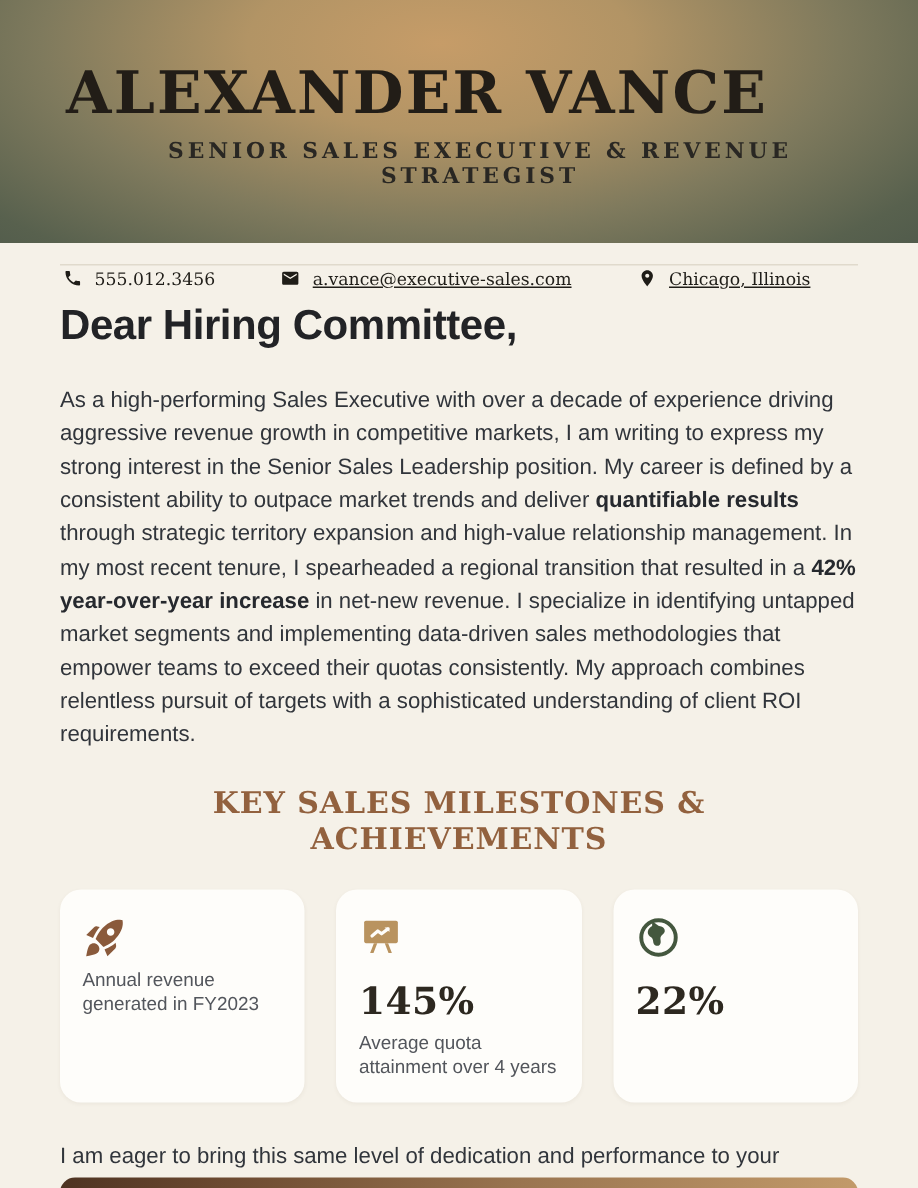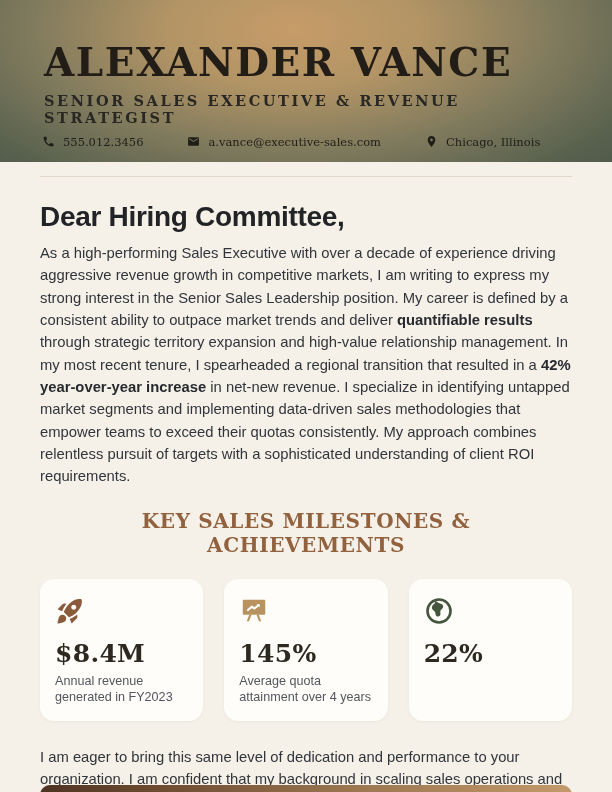--- a/index.html
+++ b/index.html
@@ -37,6 +37,7 @@
     font-size: 14.5px;
     letter-spacing: 2.6px;
     color: #292723;
+    text-align: center;
   }
   .contact-row {
     display: flex;

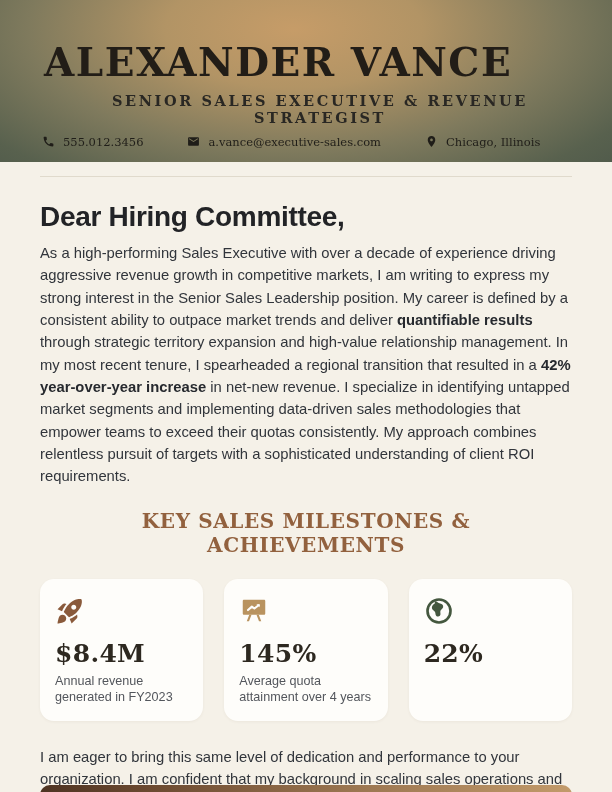--- a/index.html
+++ b/index.html
@@ -48,7 +48,7 @@
     font-family: "DejaVu Serif", "Liberation Serif", serif;
     font-size: 11.5px;
   }
-  .contact-item { display: flex; align-items: center; gap: 8px; }
+  .contact-item { display: flex; align-items: center; gap: 8px; margin-top: 44px; }
   .contact-item + .contact-item { margin-left: 44px; }
   .contact-item .cicon { width: 13px; height: 13px; display: inline-block; }
   .contact-item .cicon svg { width: 100%; height: 100%; fill: #1f1d18; }

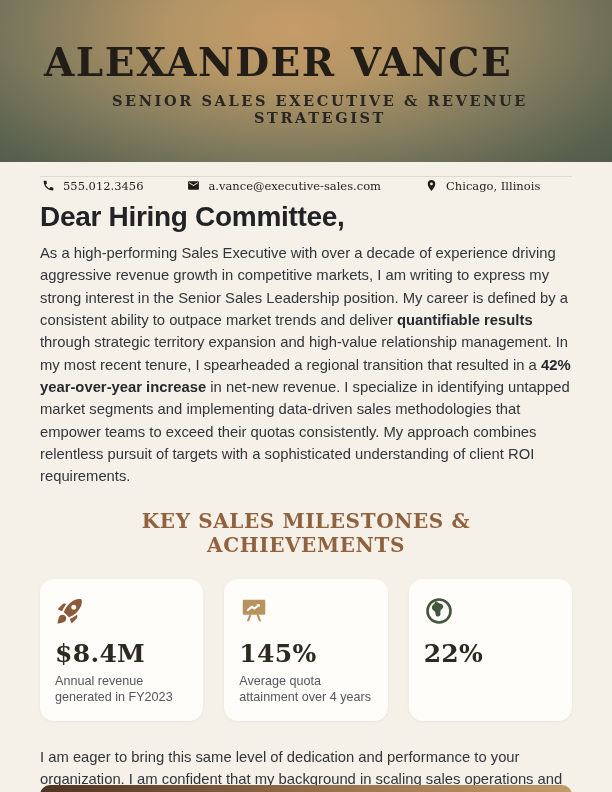--- a/index.html
+++ b/index.html
@@ -49,7 +49,7 @@
     font-size: 11.5px;
   }
   .contact-item { display: flex; align-items: center; gap: 8px; margin-top: 44px; }
-  .contact-item + .contact-item { margin-left: 44px; }
+  .contact-item + .contact-item { margin-left: 44px; text-decoration: underline; }
   .contact-item .cicon { width: 13px; height: 13px; display: inline-block; }
   .contact-item .cicon svg { width: 100%; height: 100%; fill: #1f1d18; }
 

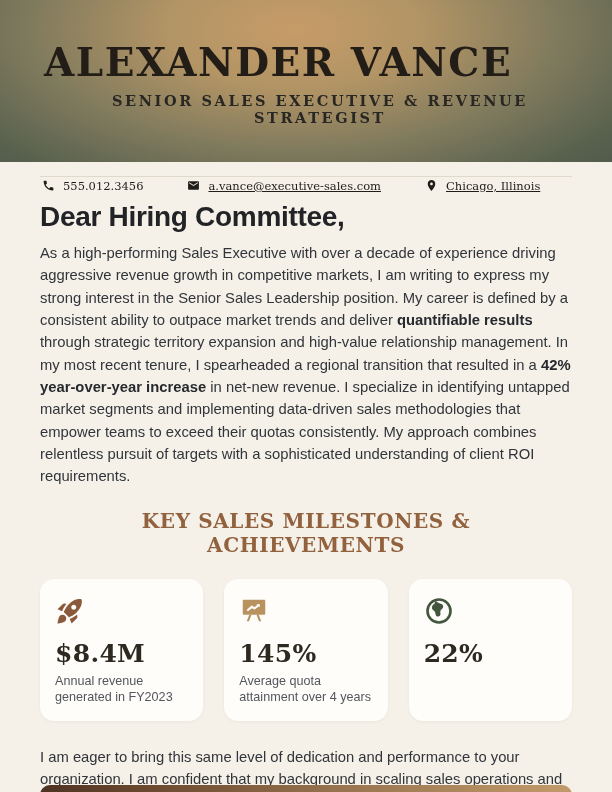--- a/index.html
+++ b/index.html
@@ -65,7 +65,7 @@
     color: #222326;
   }
   .para {
-    margin-top: 9px;
+    margin-top: 23px;
     font-size: 14.8px;
     line-height: 1.51;
     color: #31353b;

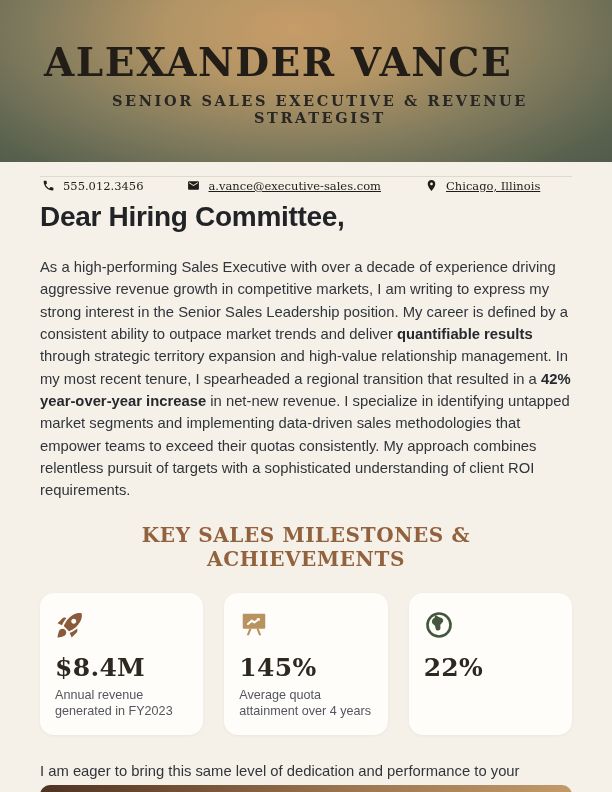--- a/index.html
+++ b/index.html
@@ -180,7 +180,6 @@
               <path d="M9.19 6.35c-2.04 2.29-3.44 5.58-3.57 5.89L2 10.69l4.05-4.05c.47-.47 1.15-.68 1.81-.55l1.33.26zM11.17 17s3.74-1.55 5.89-3.7c5.4-5.4 4.5-9.62 4.21-10.57-.95-.3-5.17-1.19-10.57 4.21C8.55 9.09 7 12.83 7 12.83L11.17 17zm6.48-2.19c-2.29 2.04-5.58 3.44-5.89 3.57L13.31 22l4.05-4.05c.47-.47.68-1.15.55-1.81l-.26-1.33zM9 18c0 .83-.34 1.58-.88 2.12C6.94 21.3 2 22 2 22s.7-4.94 1.88-6.12C4.42 15.34 5.17 15 6 15c1.66 0 3 1.34 3 3zm4-9c0-1.1.9-2 2-2s2 .9 2 2-.9 2-2 2-2-.9-2-2z"></path>
             </svg>
         </div>
-        <div class="value">$8.4M</div>
         <div class="label">Annual revenue generated in FY2023</div>
       </div>
 

